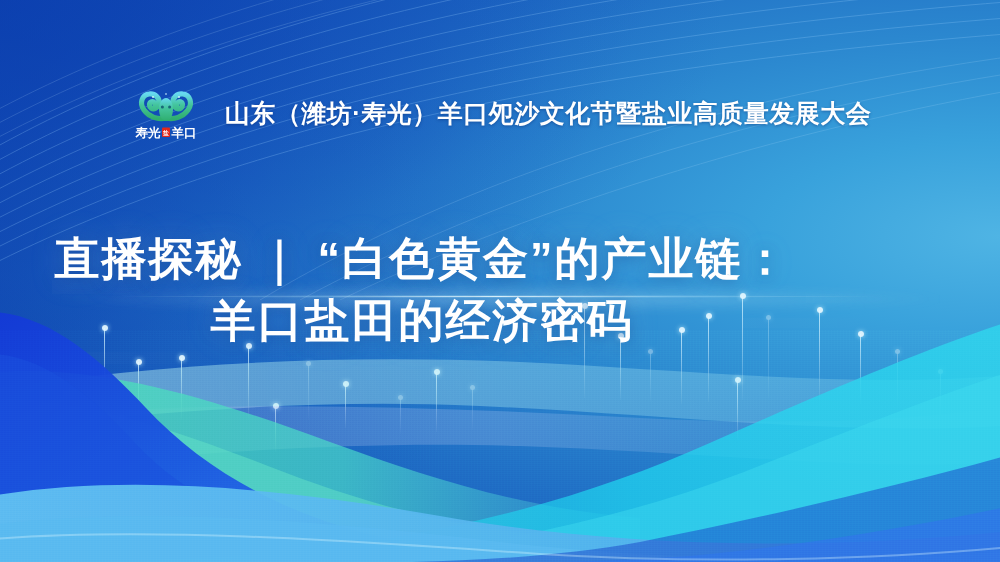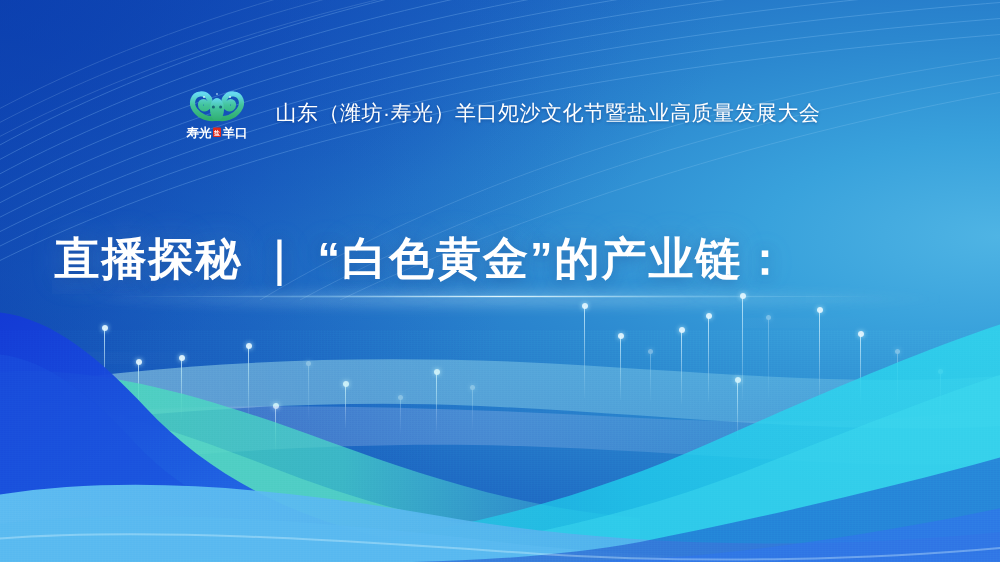--- a/index.html
+++ b/index.html
@@ -81,10 +81,10 @@
   .logo svg{display:block;}
   .header-title{
     color:#ffffff;
-    font-size:21px;
+    font-size:25px;
     letter-spacing:.5px;
     white-space:nowrap;
-    font-weight:400;
+    font-weight:700;
     text-shadow:0 1px 3px rgba(6,40,110,.45);
   }
 

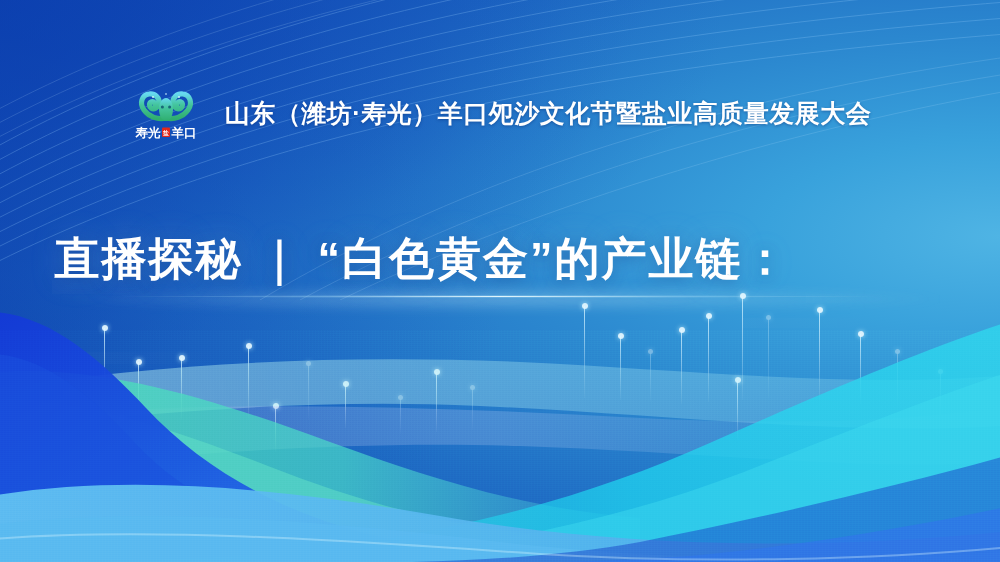--- a/index.html
+++ b/index.html
@@ -270,6 +270,7 @@
 
   <div class="title-block">
     <div class="title-line l1">直播探秘 ｜ “白色黄金”的产业链：</div>
+    <div class="title-line l2">羊口盐田的经济密码</div>
   </div>
 
 </div>

